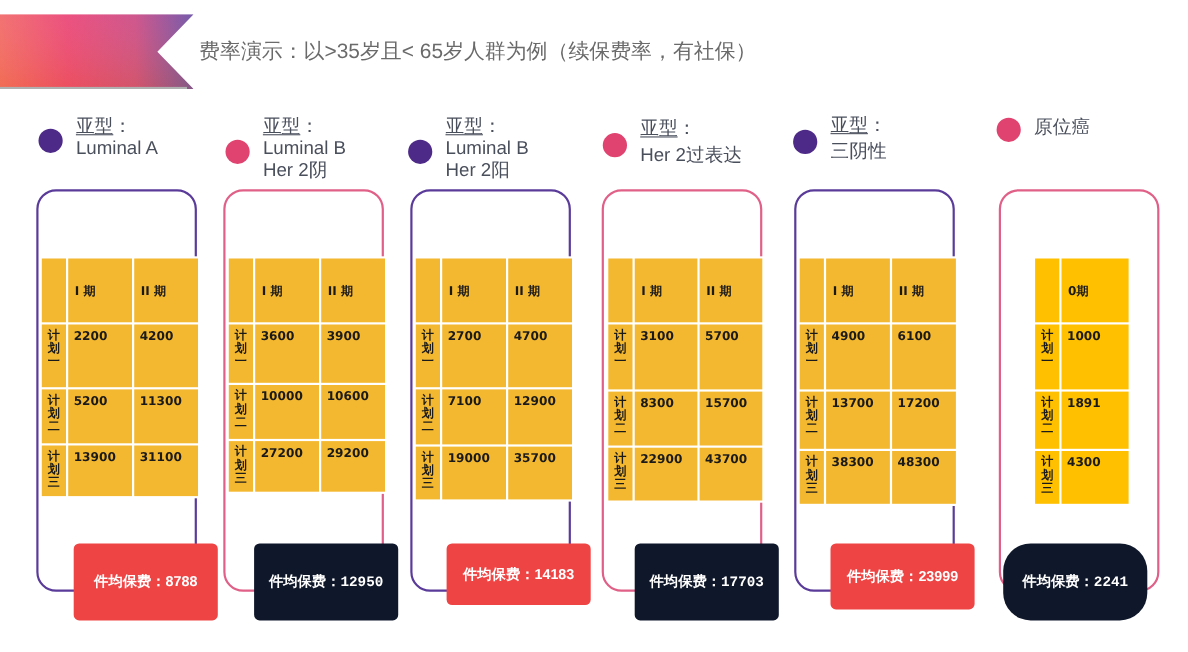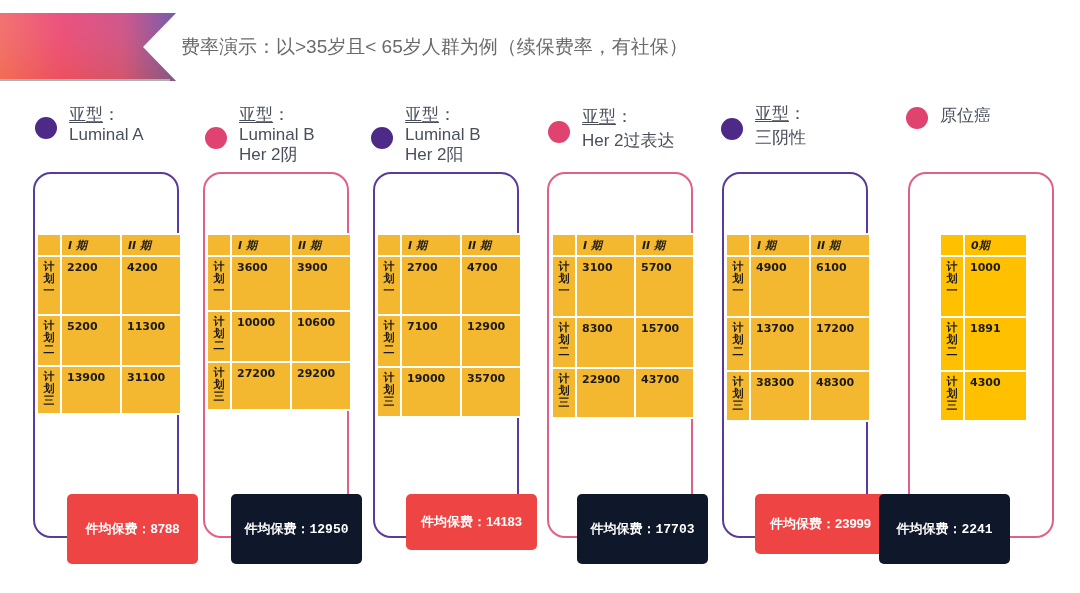--- a/index.html
+++ b/index.html
@@ -18,7 +18,7 @@
   table.rates td { background:#f4b830; color:#1a1a1a; font-weight:bold; font-size:11px; vertical-align:top;
         padding:4px 5px; font-family:"DejaVu Sans",sans-serif; }
   table.rates.zero td { background:#ffc000; }
-  table.rates td.hdr { padding:0 6px; height:20px; vertical-align:middle;font-style:italic; }
+  table.rates td.hdr { padding:19px 6px; height:20px; vertical-align:middle; }
   table.rates td.plan { width:18px; text-align:center; font-size:11px; line-height:12px; padding:4px 2px; }
   .fee { position:absolute; width:131px; height:70px; border-radius:5px; color:#fff; font-size:13px; font-weight:bold;
          display:flex; align-items:center; justify-content:center; white-space:nowrap; }

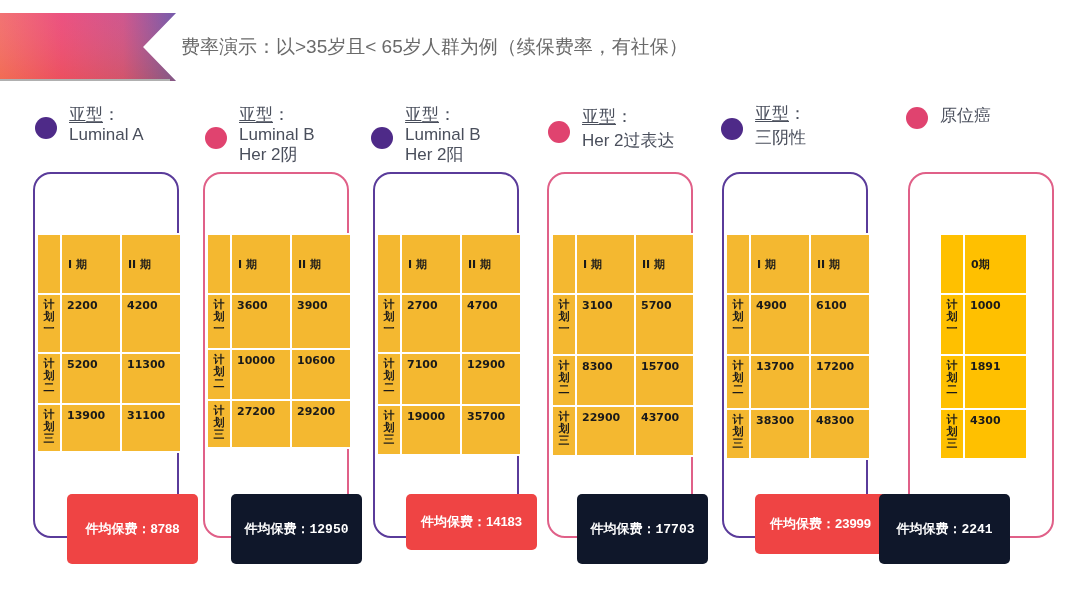--- a/index.html
+++ b/index.html
@@ -249,6 +249,6 @@
 <div class="fee purple" style="left:406px; top:494px; height:56px;">件均保费：14183</div>
 <div class="fee pink" style="left:577px; top:494px;">件均保费：17703</div>
 <div class="fee purple" style="left:755px; top:494px; height:60px;">件均保费：23999</div>
-<div class="fee pink" style="left:879px; top:494px;">件均保费：2241</div>
+<div class="fee pink" style="left:912px; top:494px;border-radius:25px;">件均保费：2241</div>
 
 </body></html>

